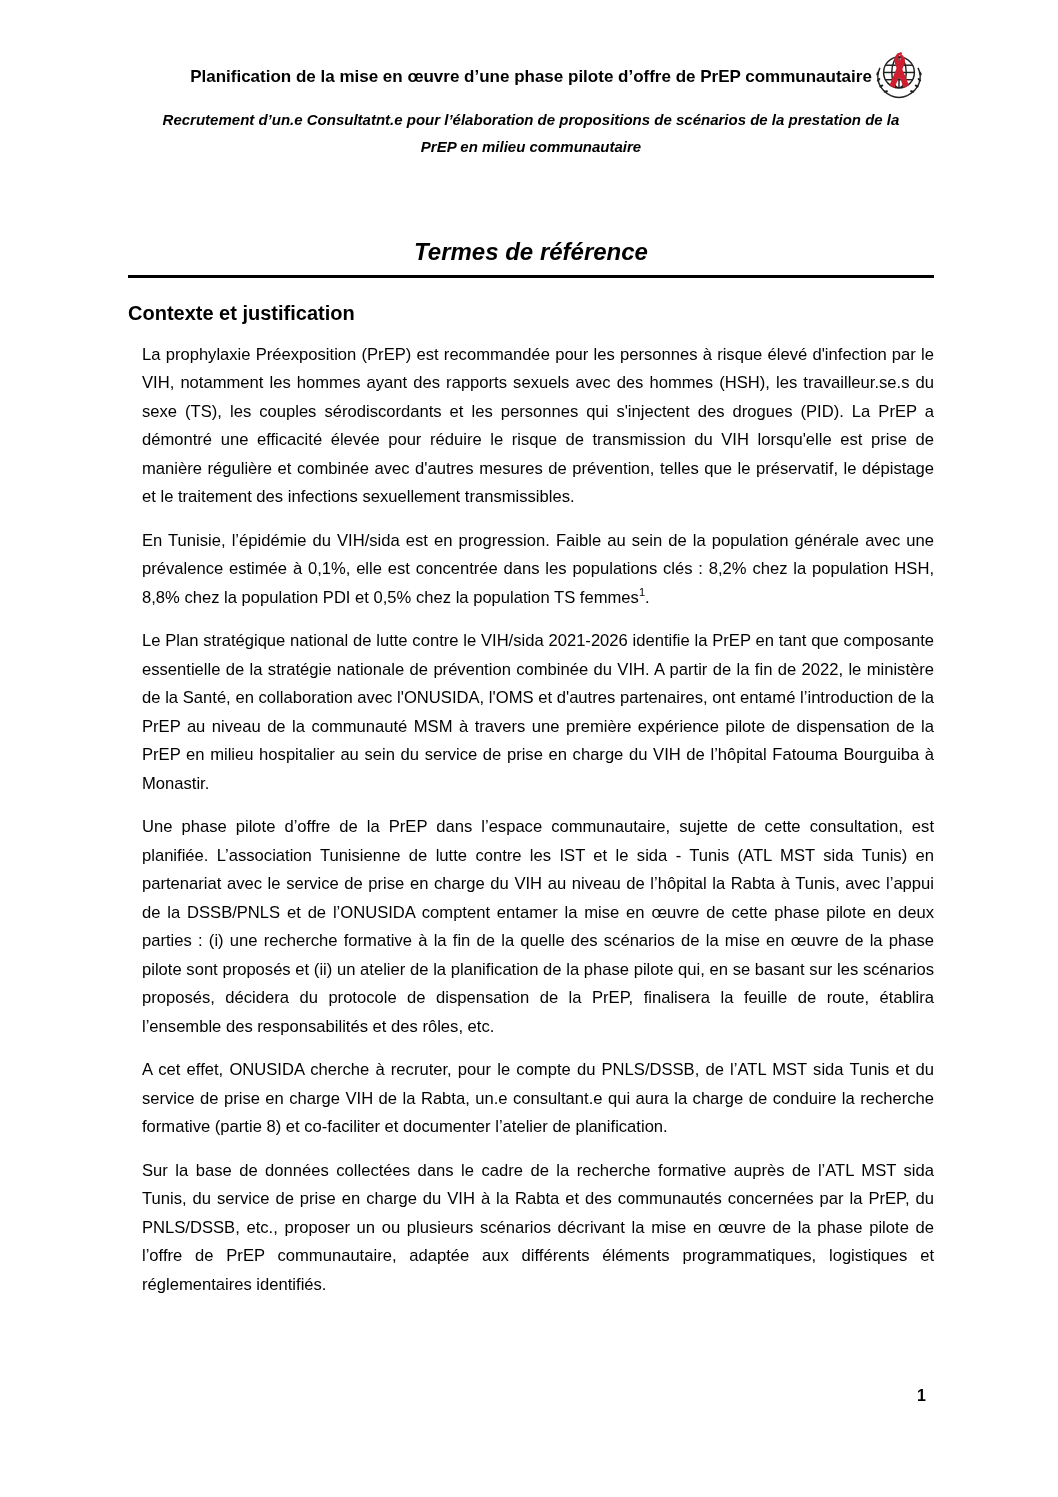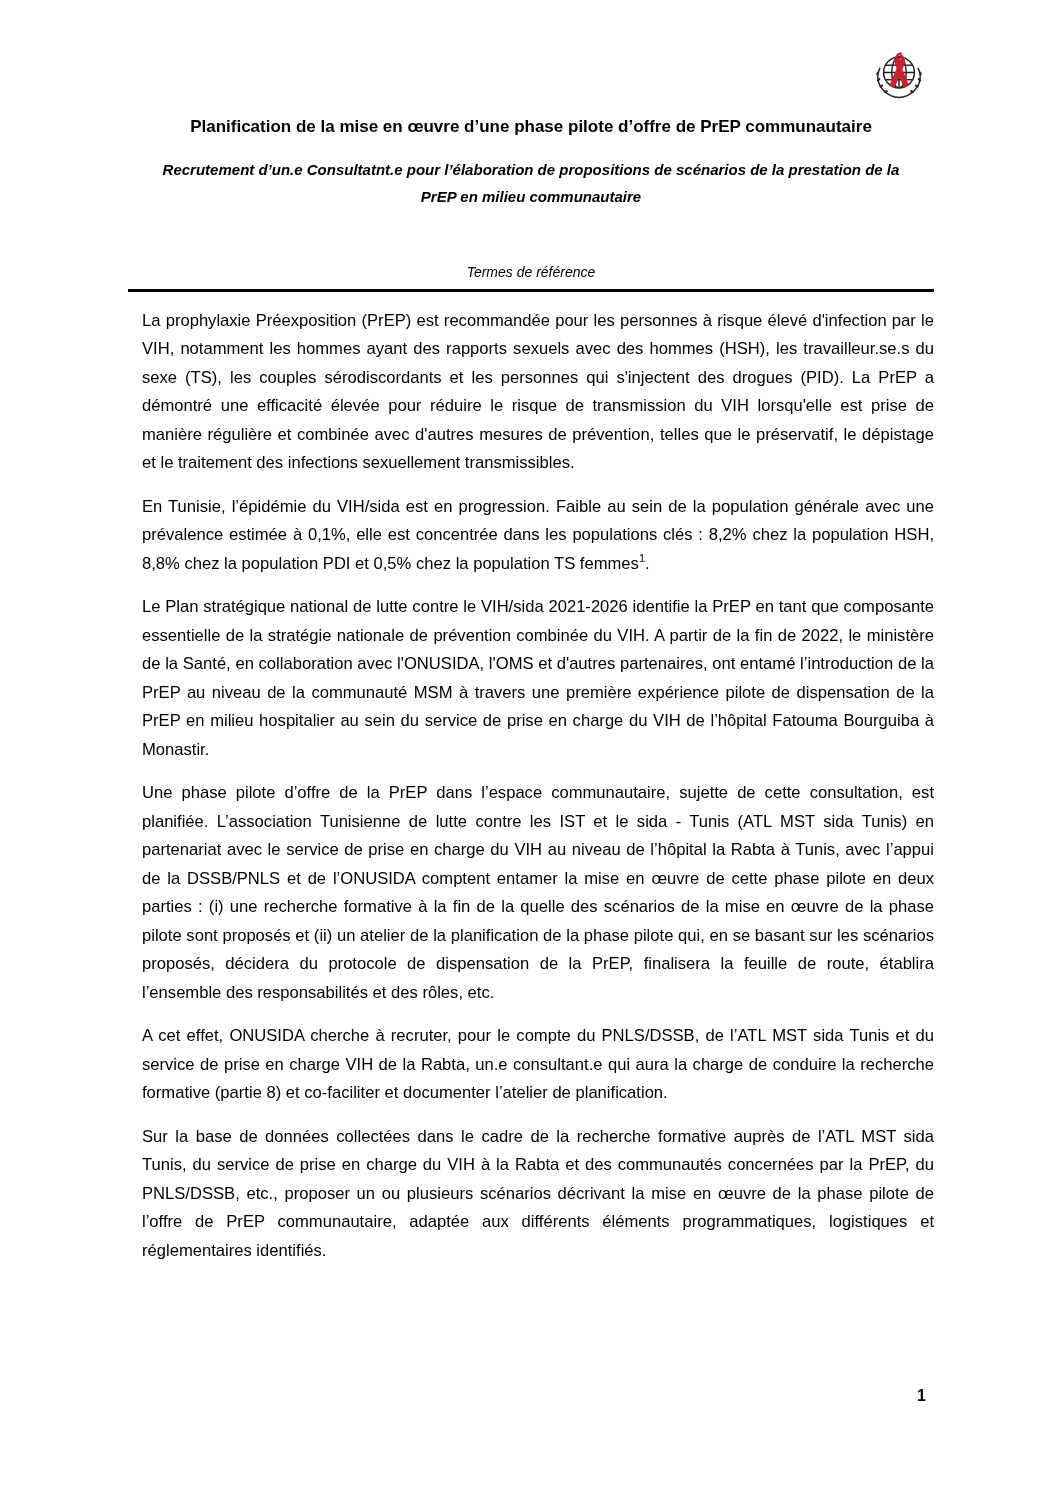--- a/index.html
+++ b/index.html
@@ -40,7 +40,7 @@
     top: 0;
     left: 128px;
     width: 806px;
-    padding-top: 116px;
+    padding-top: 66px;
     box-sizing: border-box;
   }
   .subtitle {

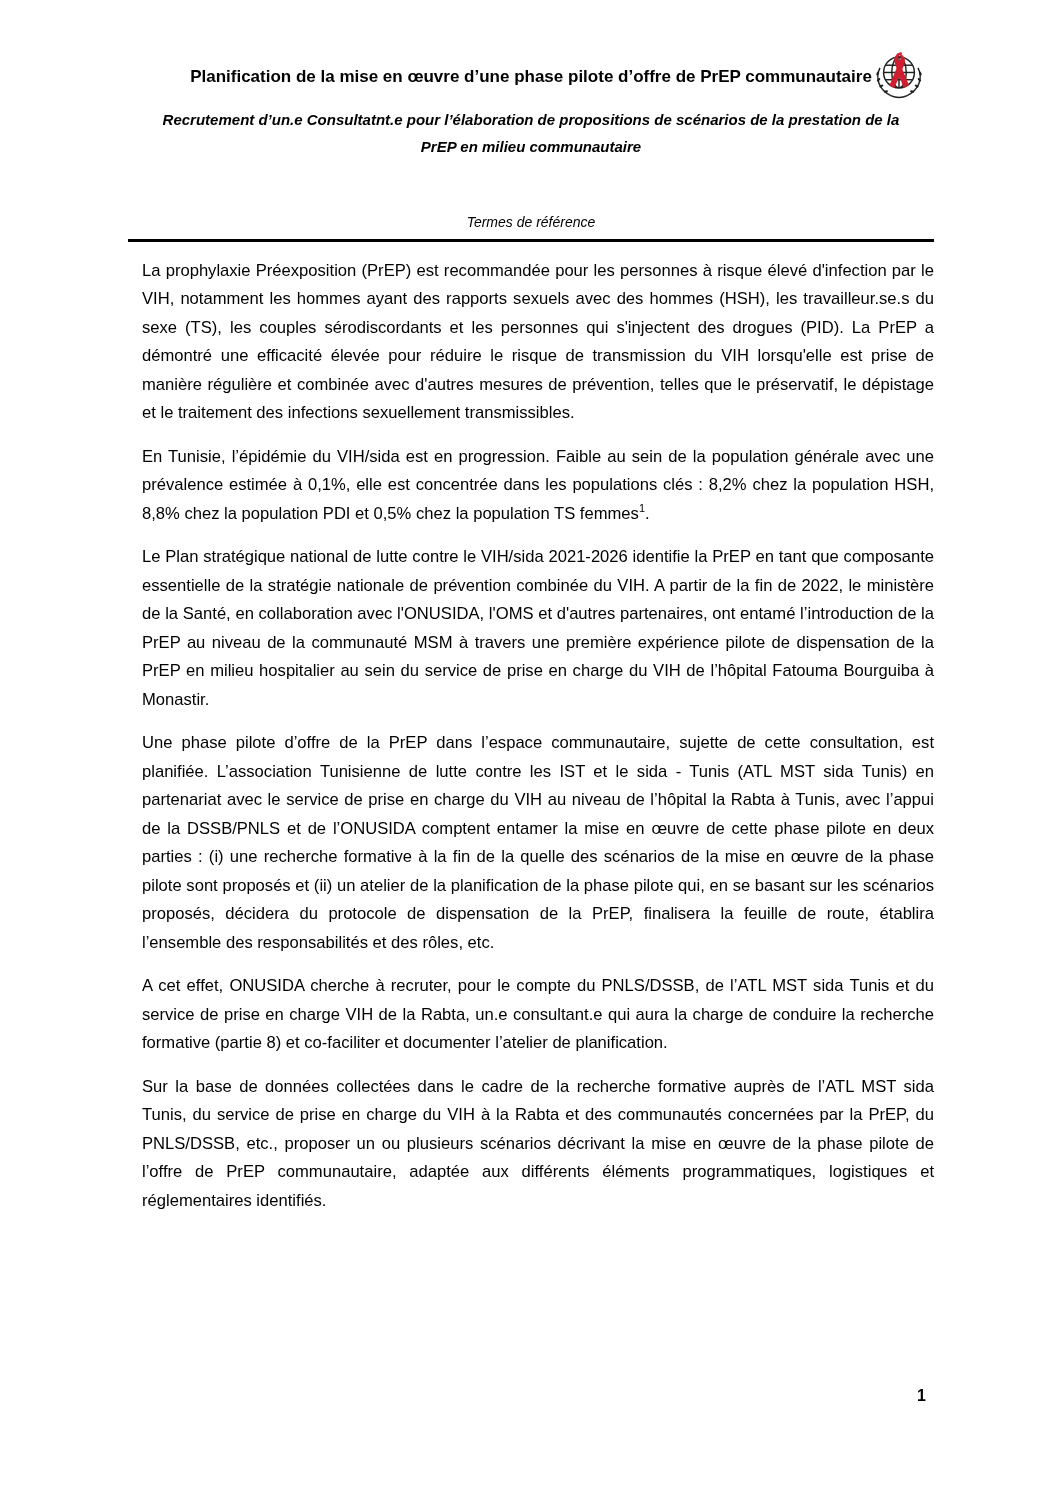--- a/index.html
+++ b/index.html
@@ -59,10 +59,10 @@
     line-height: 1.8;
   }
   .banner {
-    margin-top: 54px;
+    margin-top: 78px;
     text-align: center;
-    font-size: 14px;
-    font-weight: 400;
+    font-size: 24px;
+    font-weight: 700;
     font-style: italic;
     padding-bottom: 9px;
     border-bottom: 3px solid #000000;

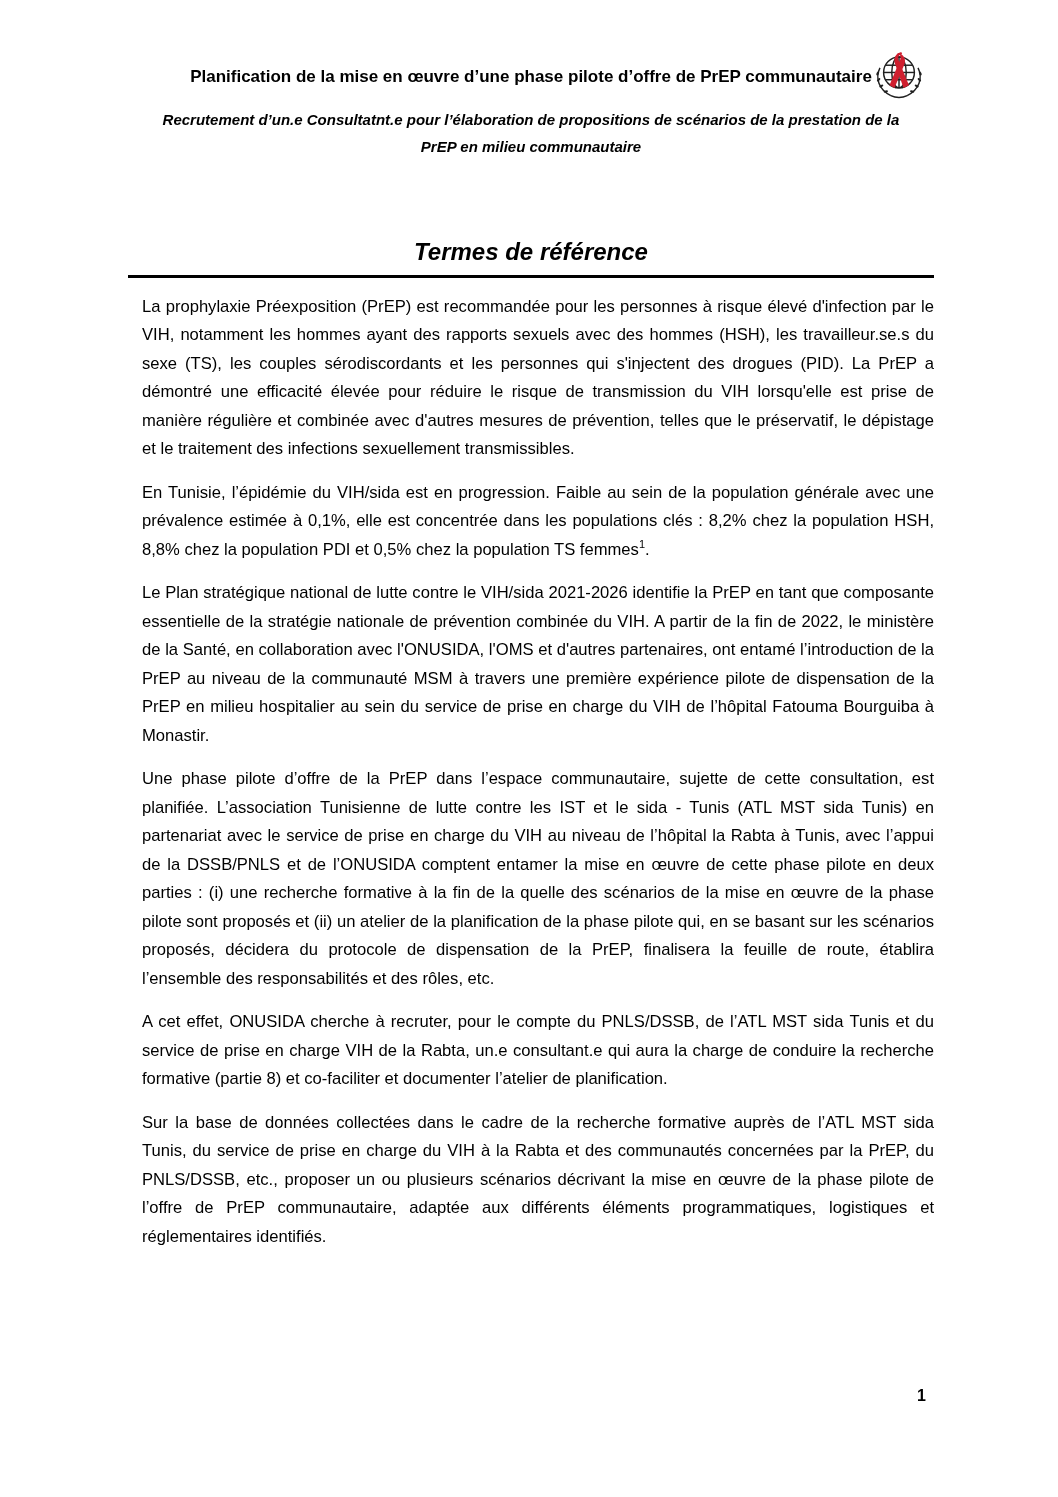--- a/index.html
+++ b/index.html
@@ -145,6 +145,7 @@
       <span>Termes de référence</span>
     </div>
 
+    <h2 class="section-heading">Contexte et justification</h2>
 
     <p class="body">La prophylaxie Préexposition (PrEP) est recommandée pour les personnes à risque élevé d'infection par le VIH, notamment les hommes ayant des rapports sexuels avec des hommes (HSH), les travailleur.se.s du sexe (TS), les couples sérodiscordants et les personnes qui s'injectent des drogues (PID). La PrEP a démontré une efficacité élevée pour réduire le risque de transmission du VIH lorsqu'elle est prise de manière régulière et combinée avec d'autres mesures de prévention, telles que le préservatif, le dépistage et le traitement des infections sexuellement transmissibles.</p>
 

